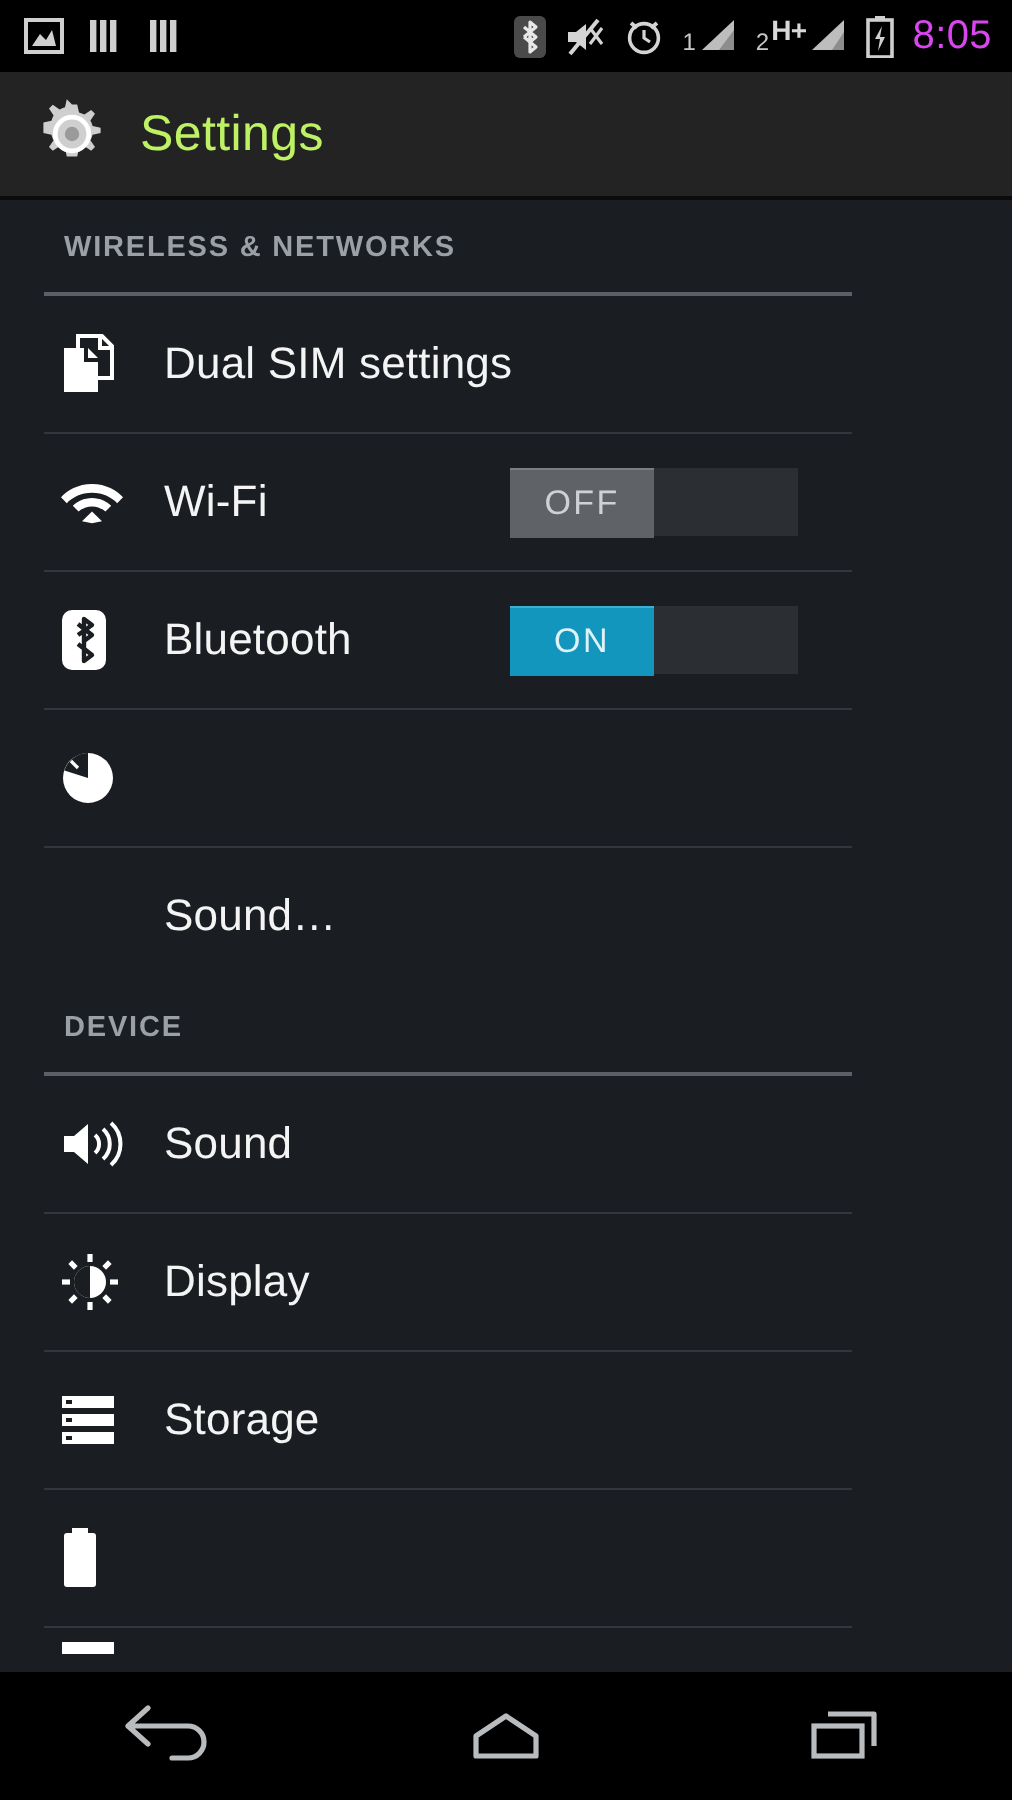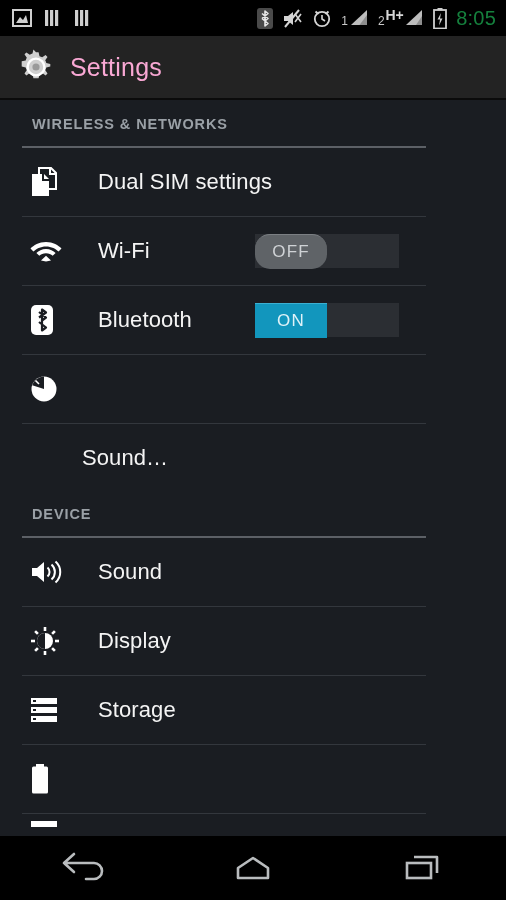--- a/index.html
+++ b/index.html
@@ -61,7 +61,7 @@
   }
   .sb-pair { display: flex; align-items: center; gap: 1px; }
   #status-clock {
-    color: #15803d;
+    color: #d946ef;
     font-size: 20px;
     line-height: 1;
     letter-spacing: 0.2px;

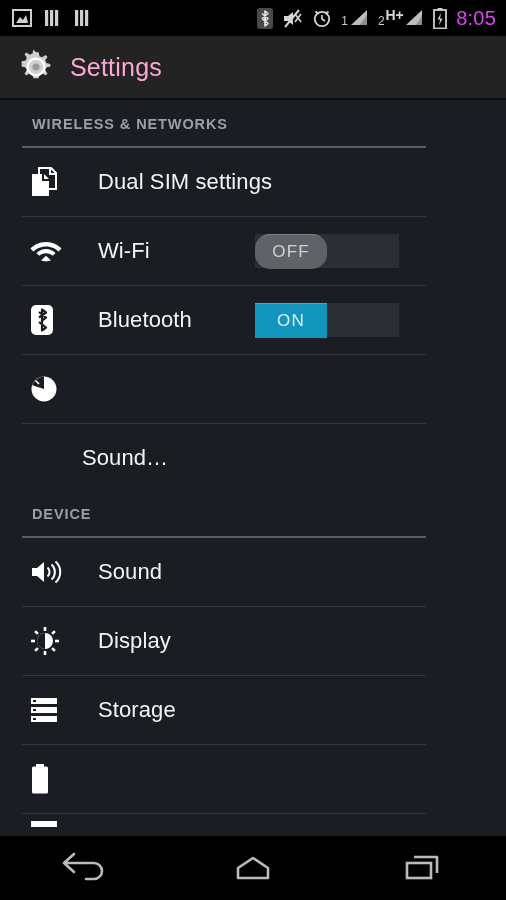--- a/index.html
+++ b/index.html
@@ -82,7 +82,7 @@
   }
   #gear-icon { display: block; margin-right: 16px; }
   #page-title {
-    color: #f9a8d4;
+    color: #bef264;
     font-size: 25px;
     font-weight: normal;
     letter-spacing: 0.2px;

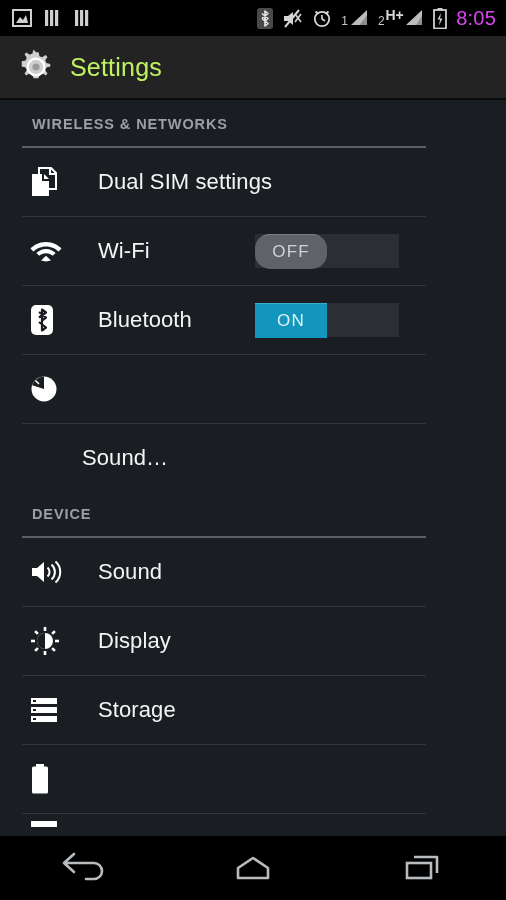--- a/index.html
+++ b/index.html
@@ -133,7 +133,7 @@
     color: #f4f4f4;
     font-size: 22px;
     letter-spacing: 0.1px;
-    margin-left: 24px;
+    margin-left: 8px;
   }
   .row-label.no-icon { margin-left: 82px; }
   .row-divider {

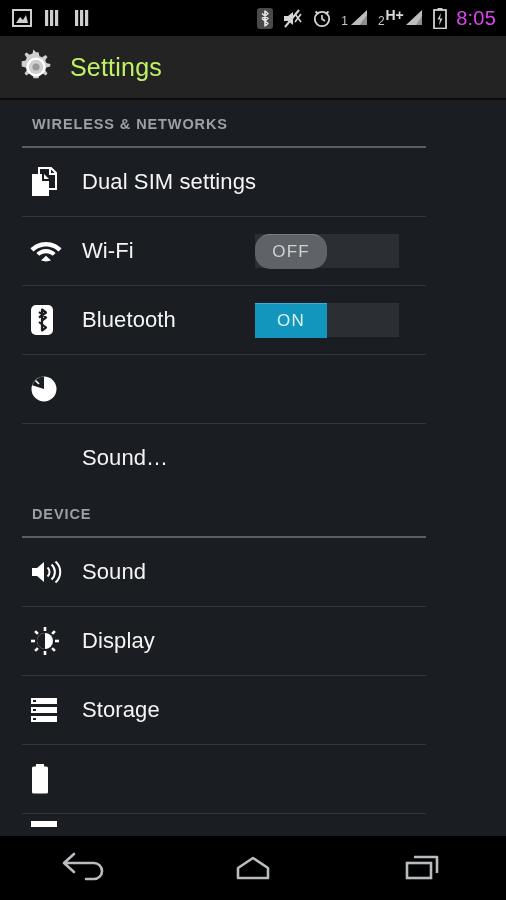--- a/index.html
+++ b/index.html
@@ -169,7 +169,6 @@
     background: #5f6367;
     color: #cfd2d5;
     border-top: 1px solid #7b7f83;
-    border-radius: 15px;
   }
   .toggle.on .thumb {
     background: #1296bd;

